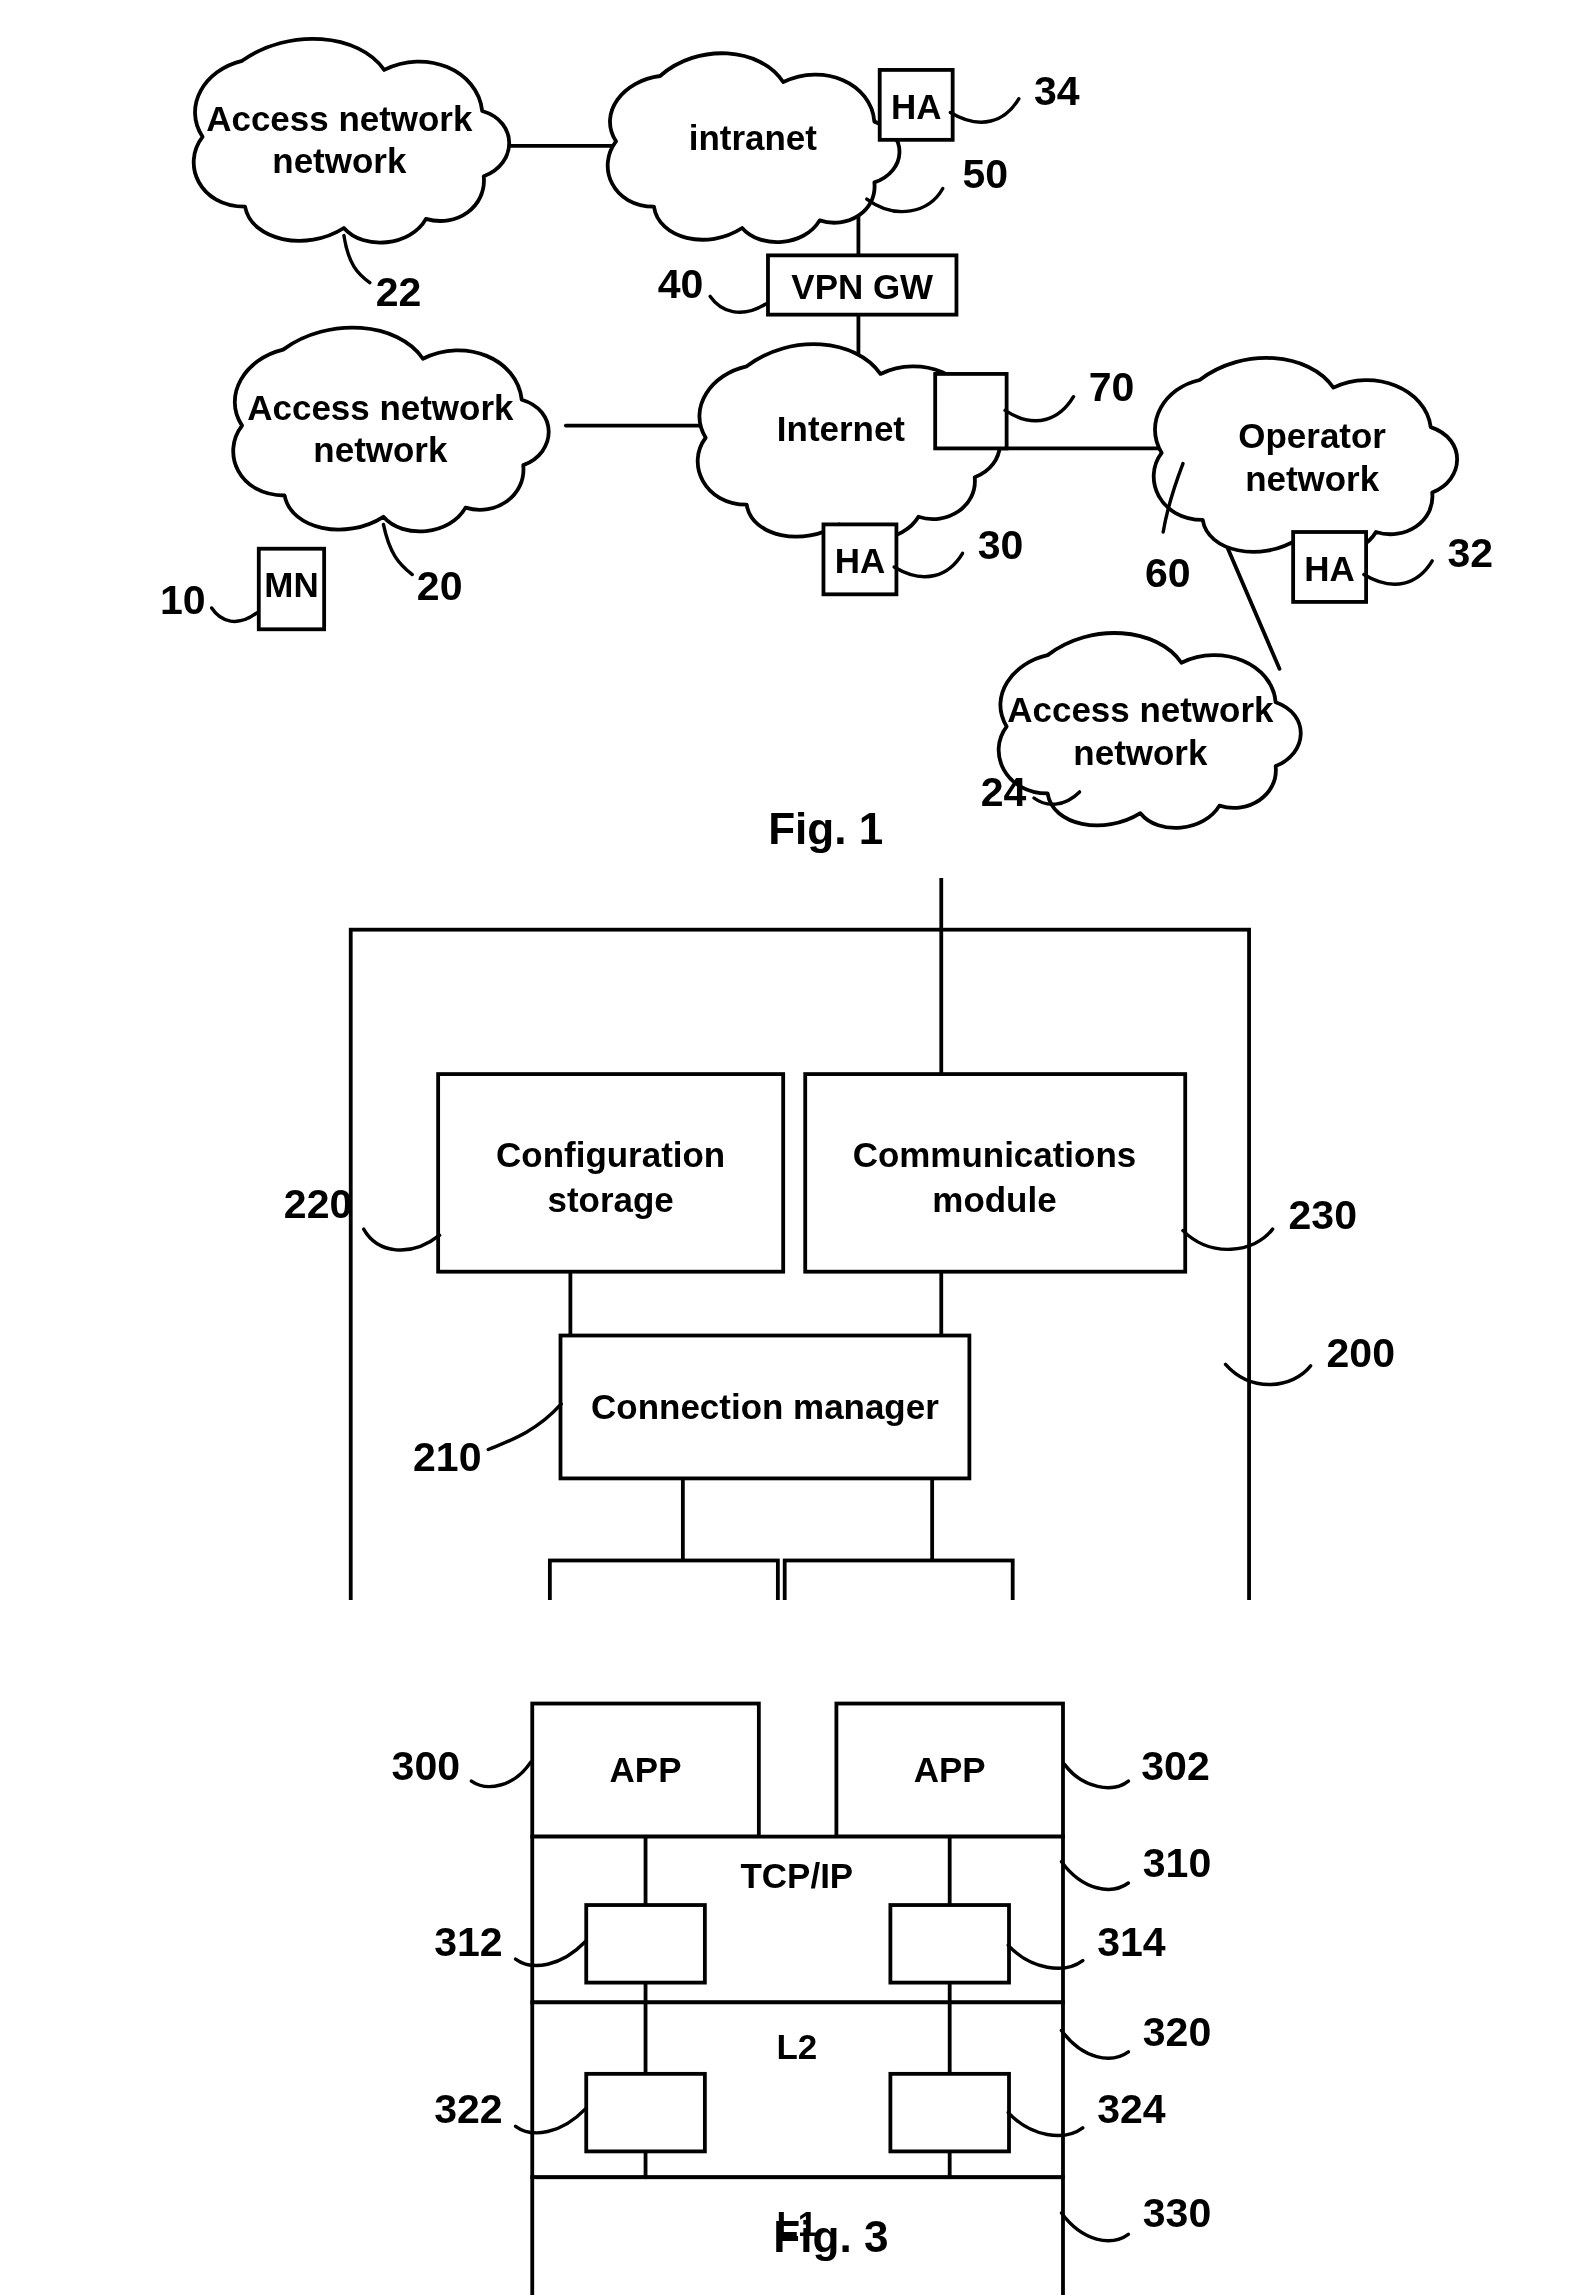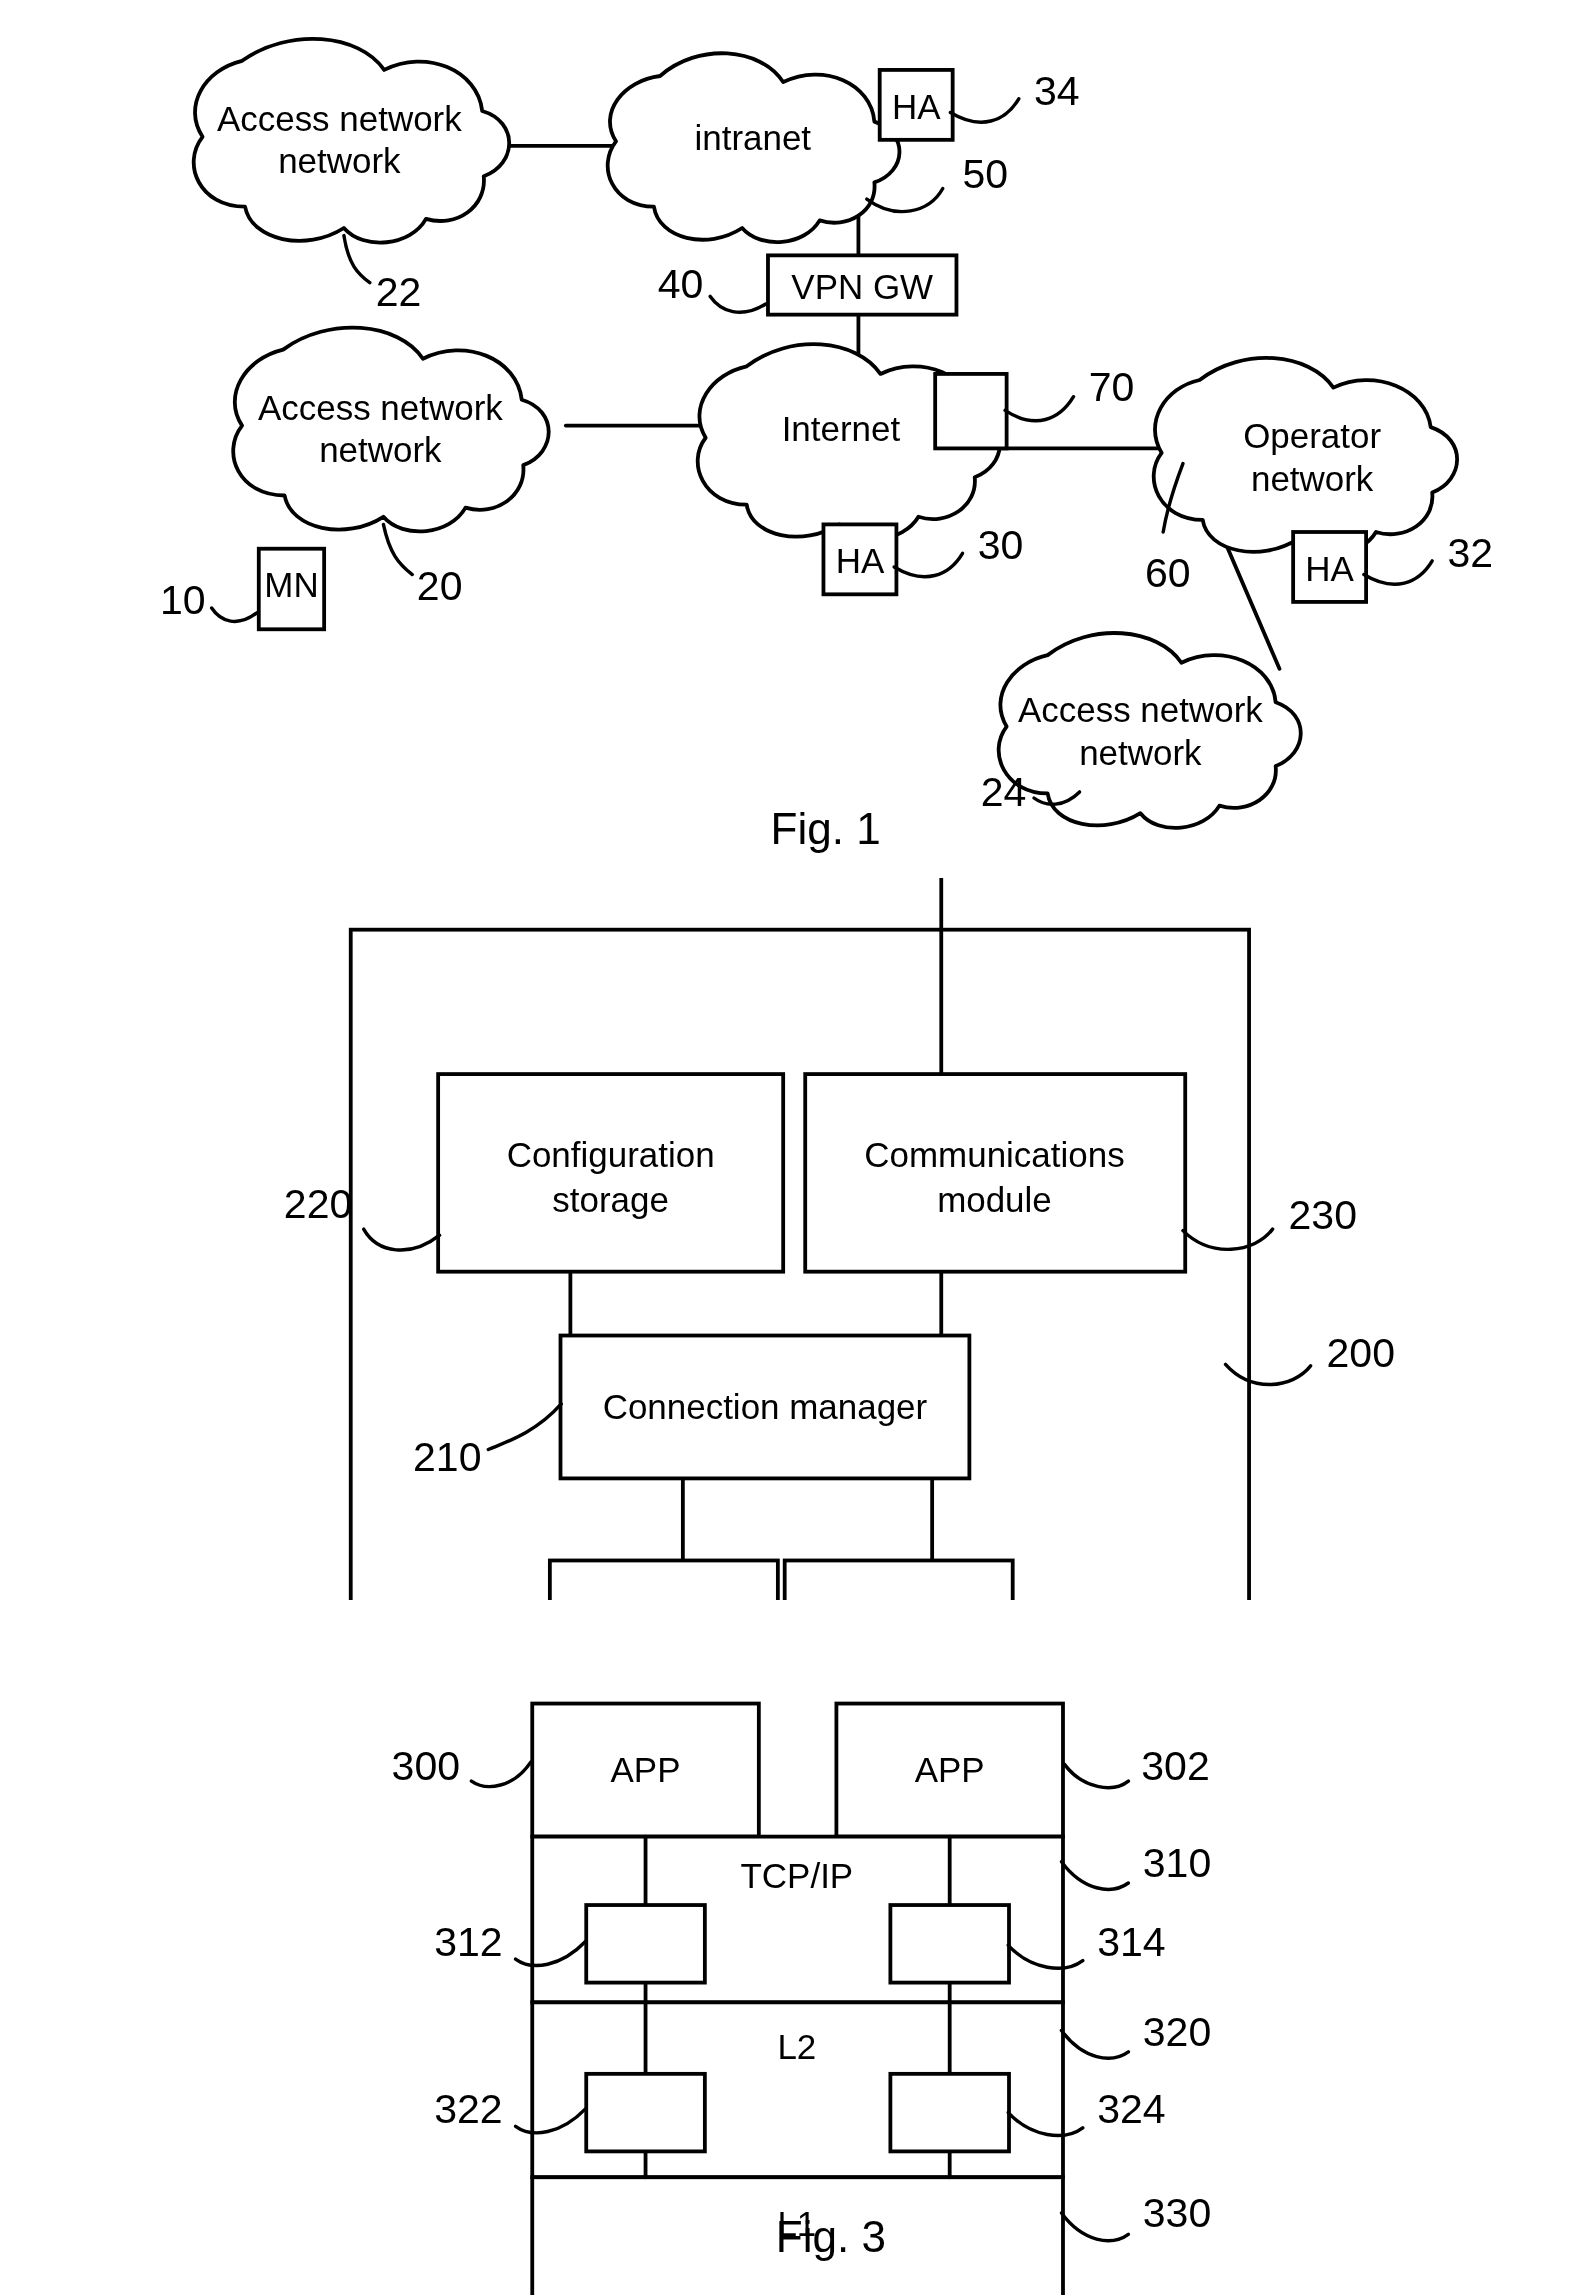--- a/index.html
+++ b/index.html
@@ -19,6 +19,7 @@
     position: relative;
     width: 1596px;
     height: 2295px;
+    font-weight: bold;
   }
   .fig {
     position: absolute;

